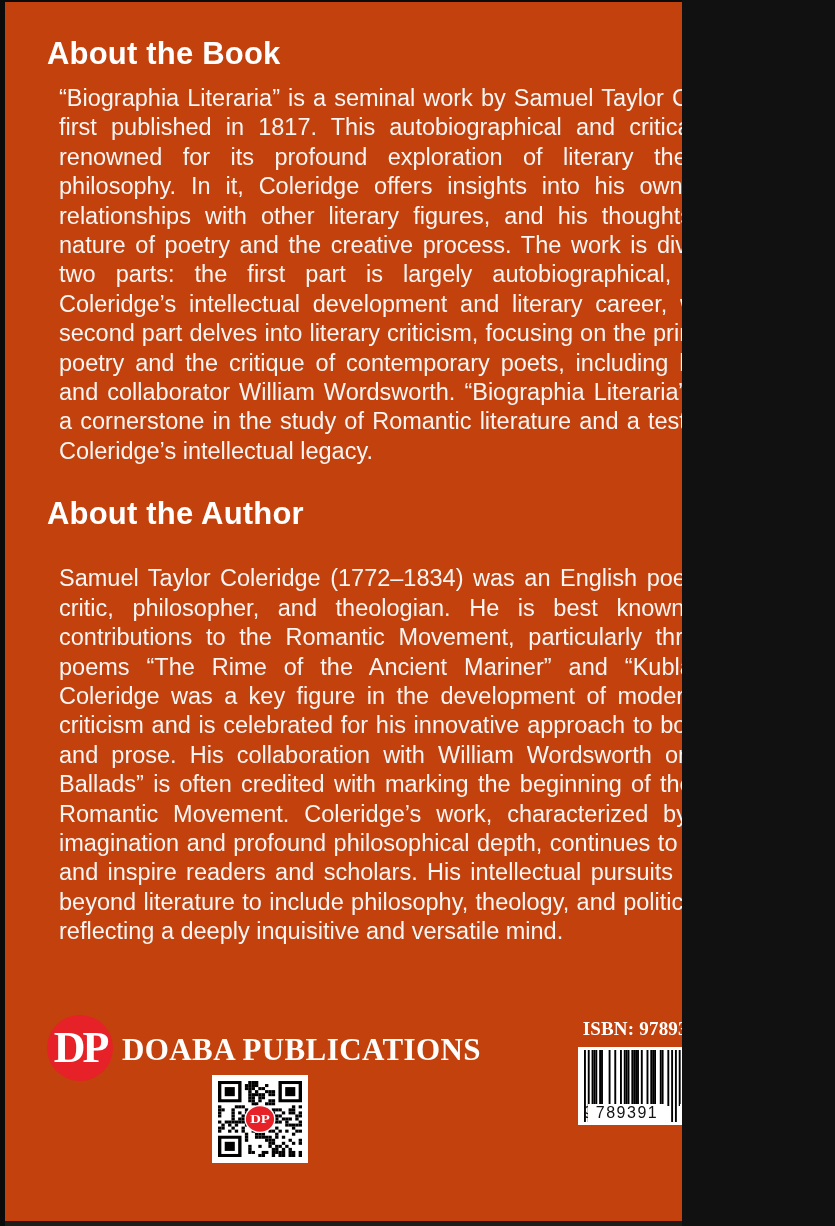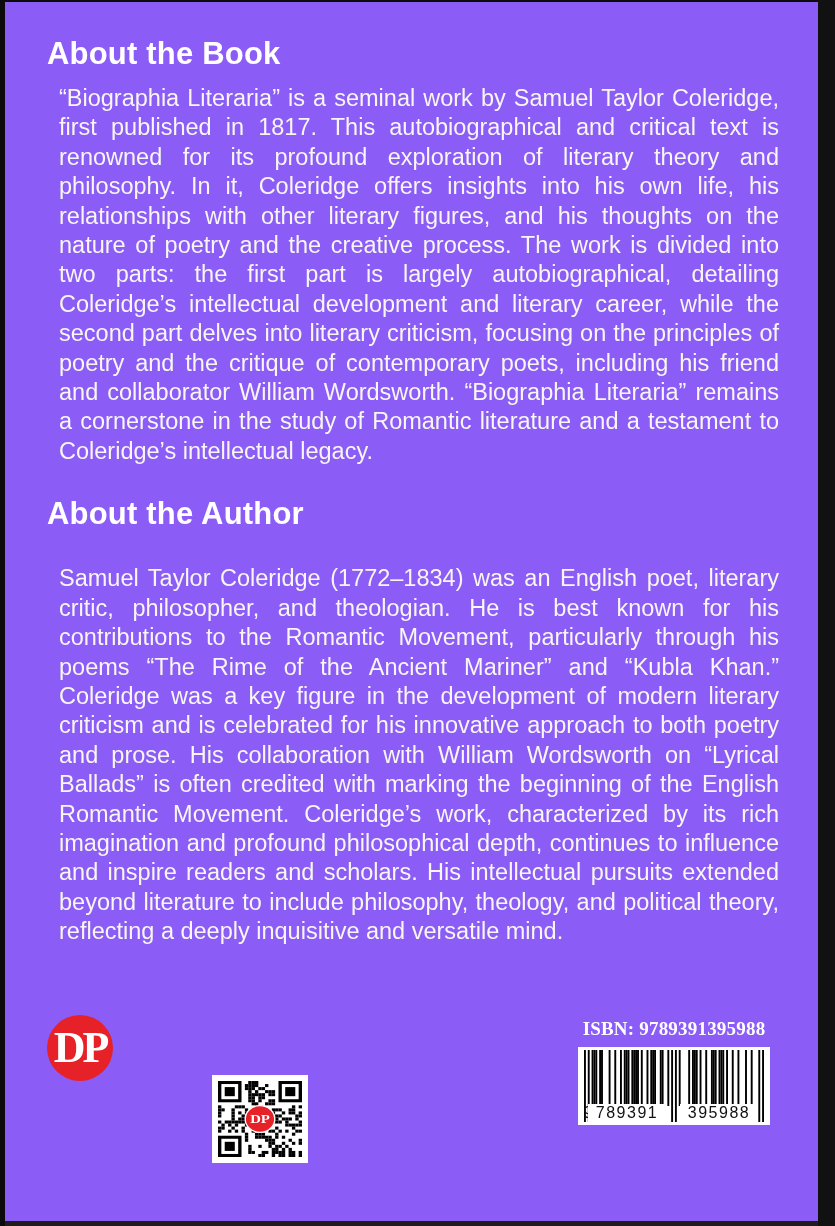--- a/index.html
+++ b/index.html
@@ -5,11 +5,12 @@
   html,body{margin:0;padding:0;background:#111;}
   .cover{
     position:relative;
-    width:818px;height:1226px;
-    background:#8b5cf6;
+    width:669px;height:1226px;
+    background:#c2410c;
     overflow:hidden;
     box-shadow: inset 5px 0 0 #0b0b0b, inset 0 2px 0 #0b0b0b, inset 0 -5px 0 #1e1d1a;
     font-family:"Liberation Sans","DejaVu Sans",sans-serif;
+    padding-left:13px;
   }
   .content{
     position:absolute;left:47px;top:36px;width:744px;color:#fbfbf9;

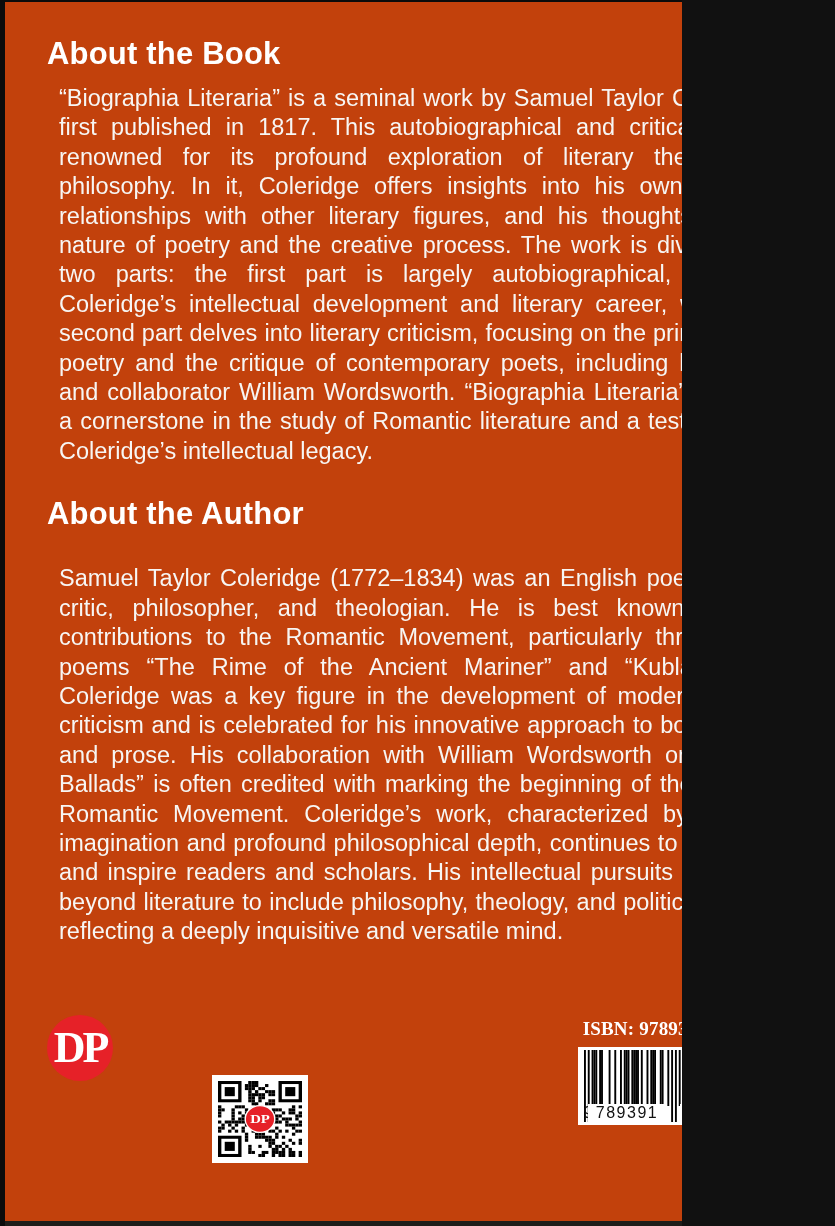--- a/index.html
+++ b/index.html
@@ -90,6 +90,7 @@
     <span>DP</span>
   </div>
 
+  <div class="publisher-name">DOABA PUBLICATIONS</div>
 
   <div class="qr" id="qr">
       <svg width="84" height="76" viewBox="0 0 25 25" preserveAspectRatio="none" xmlns="http://www.w3.org/2000/svg">

